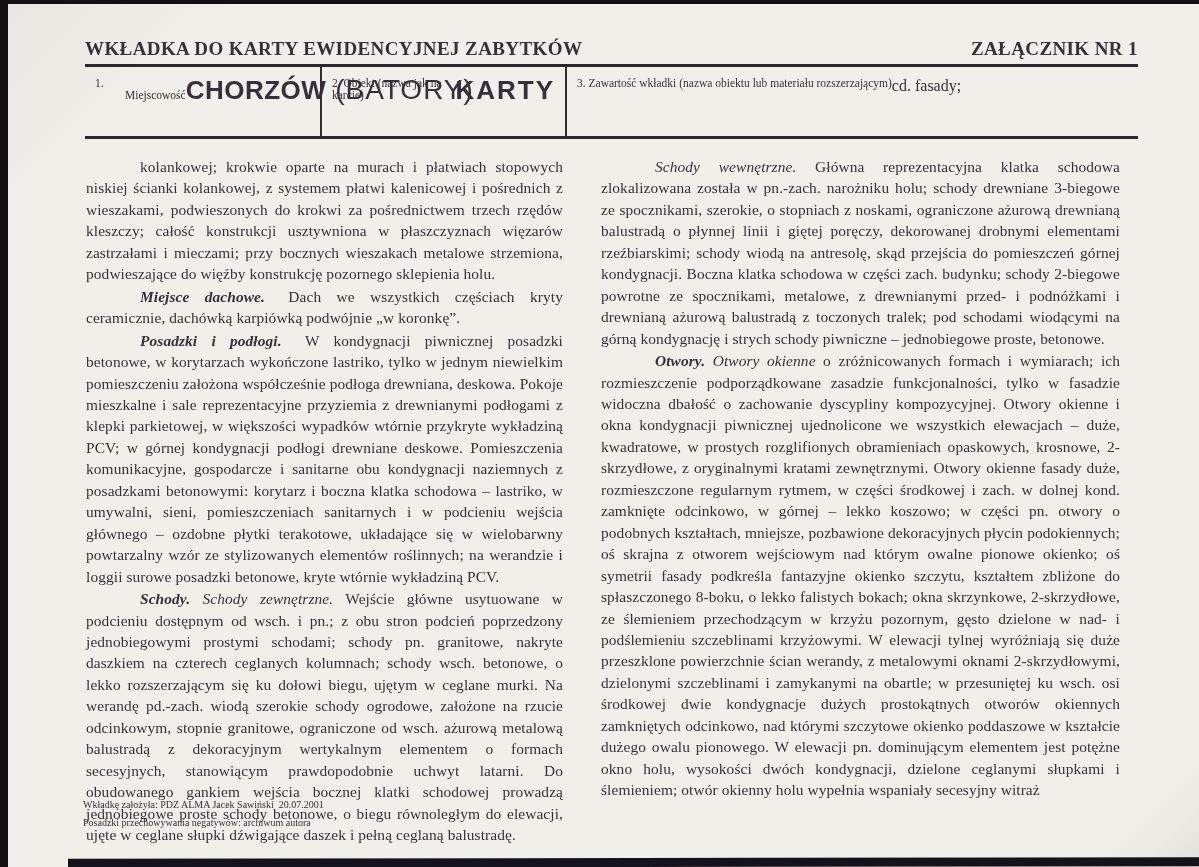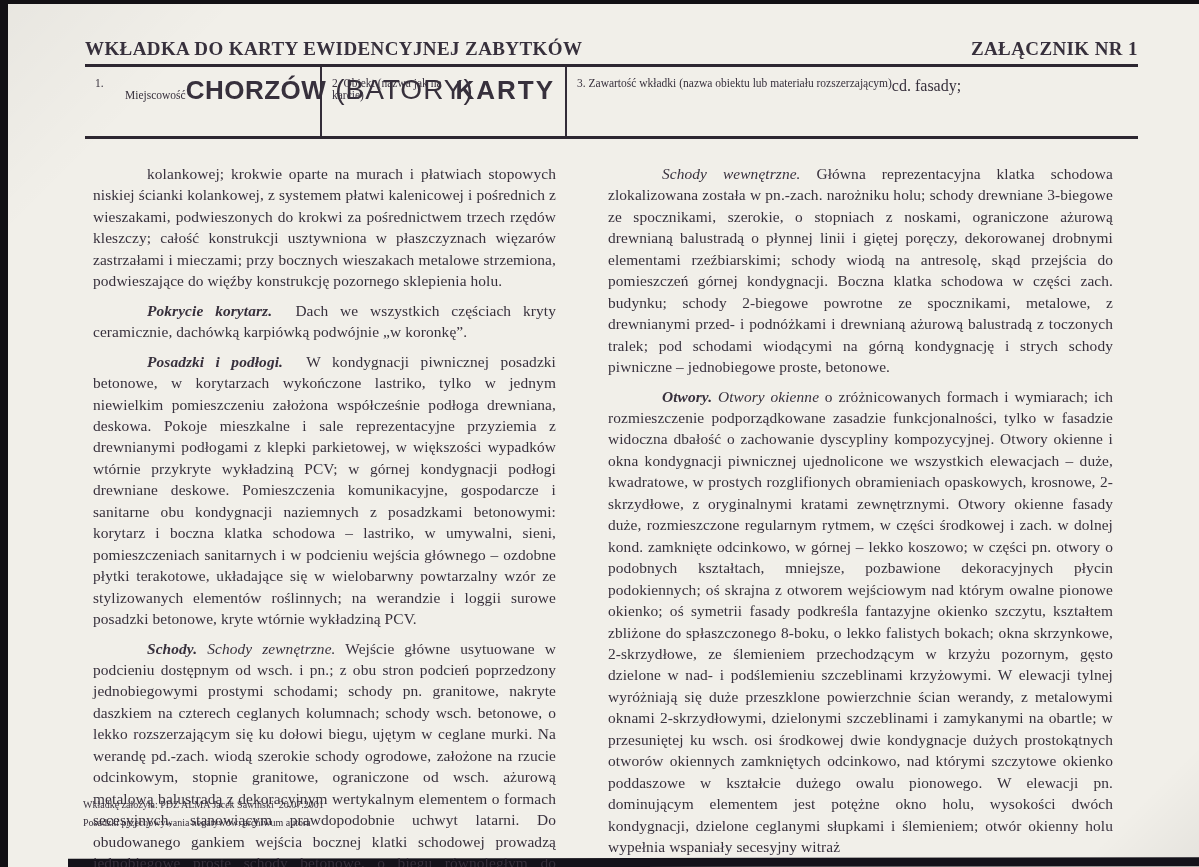--- a/index.html
+++ b/index.html
@@ -50,7 +50,7 @@
               font-size:15.4px; line-height:21.45px; letter-spacing:0.1px; }
   .col-left  { left:85px;  width:479px; }
   .col-right { left:600px; width:521px; }
-  .para { margin:8px; text-indent:54px; }
+  .para { margin:1px; text-indent:54px; }
   .run-bi { font-weight:bold; font-style:italic; }
   .run-i  { font-style:italic; }
 

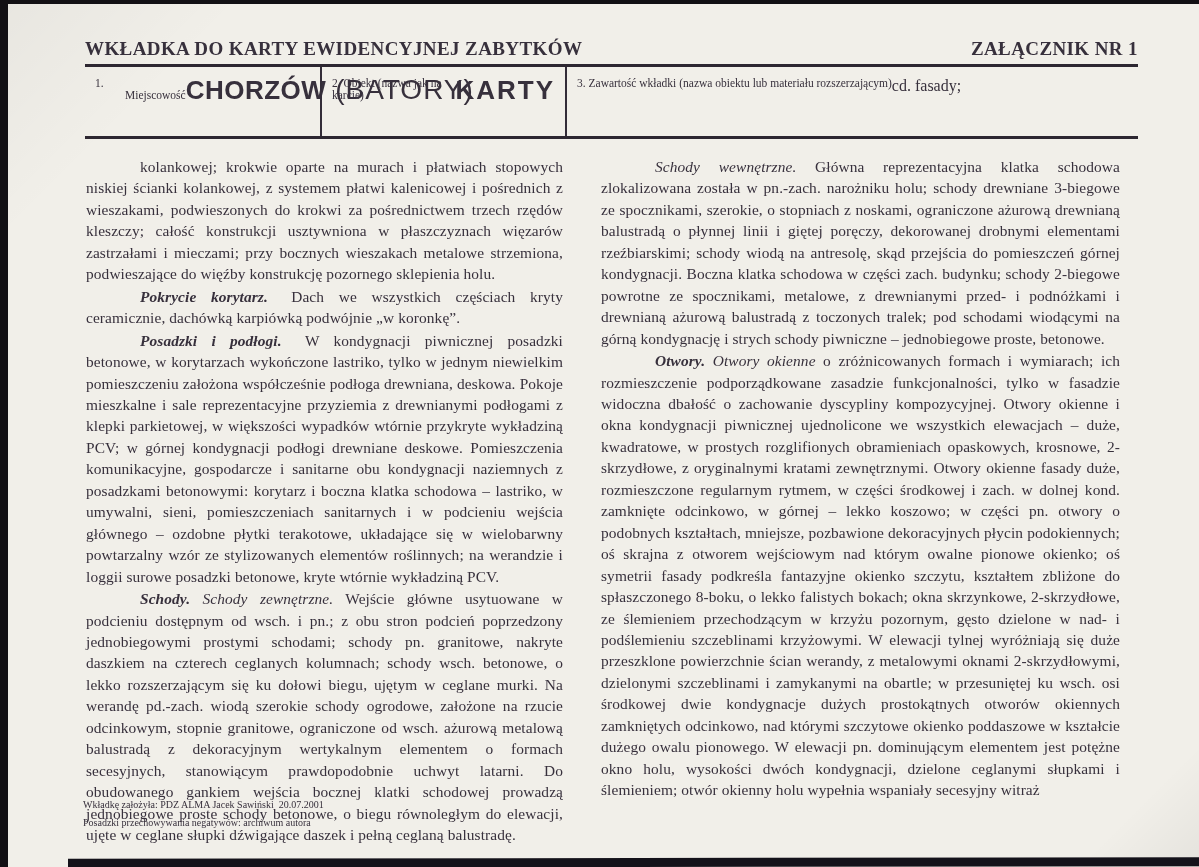--- a/index.html
+++ b/index.html
@@ -100,7 +100,7 @@
 
   <div class="text-col col-left">
       <p class="para"><span>kolankowej; krokwie oparte na murach i płatwiach stopowych niskiej ścianki kolankowej, z systemem płatwi kalenicowej i pośrednich z wieszakami, podwieszonych do krokwi za pośrednictwem trzech rzędów kleszczy; całość konstrukcji usztywniona w płaszczyznach więzarów zastrzałami i mieczami; przy bocznych wieszakach metalowe strzemiona, podwieszające do więźby konstrukcję pozornego sklepienia holu.</span></p>
-      <p class="para"><span class="run-bi">Pokrycie korytarz.</span><span>  Dach we wszystkich częściach kryty ceramicznie, dachówką karpiówką podwójnie „w koronkę”.</span></p>
+      <p class="para"><span class="run-bi">Miejsce dachowe.</span><span>  Dach we wszystkich częściach kryty ceramicznie, dachówką karpiówką podwójnie „w koronkę”.</span></p>
       <p class="para"><span class="run-bi">Posadzki i podłogi.</span><span>  W kondygnacji piwnicznej posadzki betonowe, w korytarzach wykończone lastriko, tylko w jednym niewielkim pomieszczeniu założona współcześnie podłoga drewniana, deskowa. Pokoje mieszkalne i sale reprezentacyjne przyziemia z drewnianymi podłogami z klepki parkietowej, w większości wypadków wtórnie przykryte wykładziną PCV; w górnej kondygnacji podłogi drewniane deskowe. Pomieszczenia komunikacyjne, gospodarcze i sanitarne obu kondygnacji naziemnych z posadzkami betonowymi: korytarz i boczna klatka schodowa – lastriko, w umywalni, sieni, pomieszczeniach sanitarnych i w podcieniu wejścia głównego – ozdobne płytki terakotowe, układające się w wielobarwny powtarzalny wzór ze stylizowanych elementów roślinnych; na werandzie i loggii surowe posadzki betonowe, kryte wtórnie wykładziną PCV.</span></p>
       <p class="para"><span class="run-bi">Schody. </span><span class="run-i">Schody zewnętrzne.</span><span> Wejście główne usytuowane w podcieniu dostępnym od wsch. i pn.; z obu stron podcień poprzedzony jednobiegowymi prostymi schodami; schody pn. granitowe, nakryte daszkiem na czterech ceglanych kolumnach; schody wsch. betonowe, o lekko rozszerzającym się ku dołowi biegu, ujętym w ceglane murki. Na werandę pd.-zach. wiodą szerokie schody ogrodowe, założone na rzucie odcinkowym, stopnie granitowe, ograniczone od wsch. ażurową metalową balustradą z dekoracyjnym wertykalnym elementem o formach secesyjnych, stanowiącym prawdopodobnie uchwyt latarni. Do obudowanego gankiem wejścia bocznej klatki schodowej prowadzą jednobiegowe proste schody betonowe, o biegu równoległym do elewacji, ujęte w ceglane słupki dźwigające daszek i pełną ceglaną balustradę.</span></p>
     </div>

